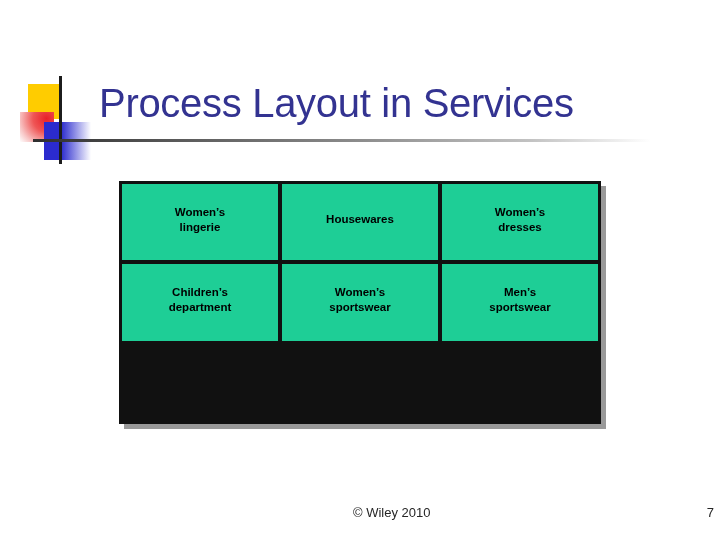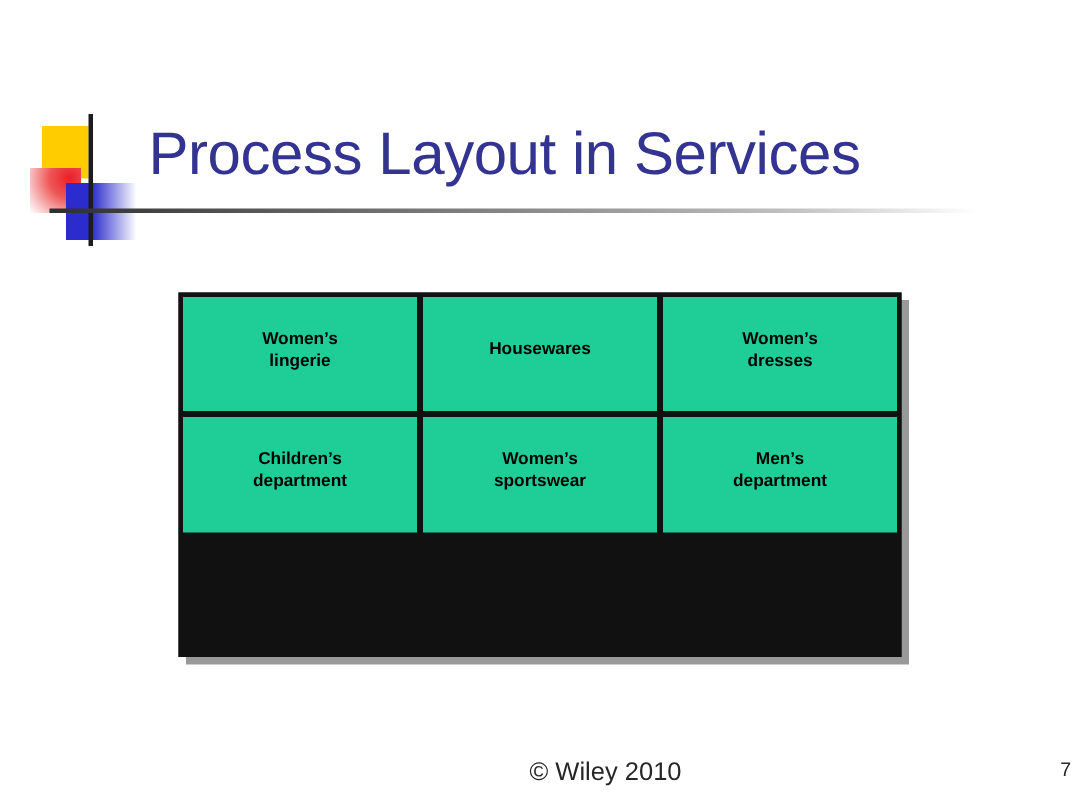--- a/index.html
+++ b/index.html
@@ -78,7 +78,7 @@
   
   .dept-table {
     position: absolute;
-    left: 119px; top: 195px;
+    left: 119px; top: 181px;
     width: 482px; height: 243px;
     box-sizing: border-box;
     display: grid;

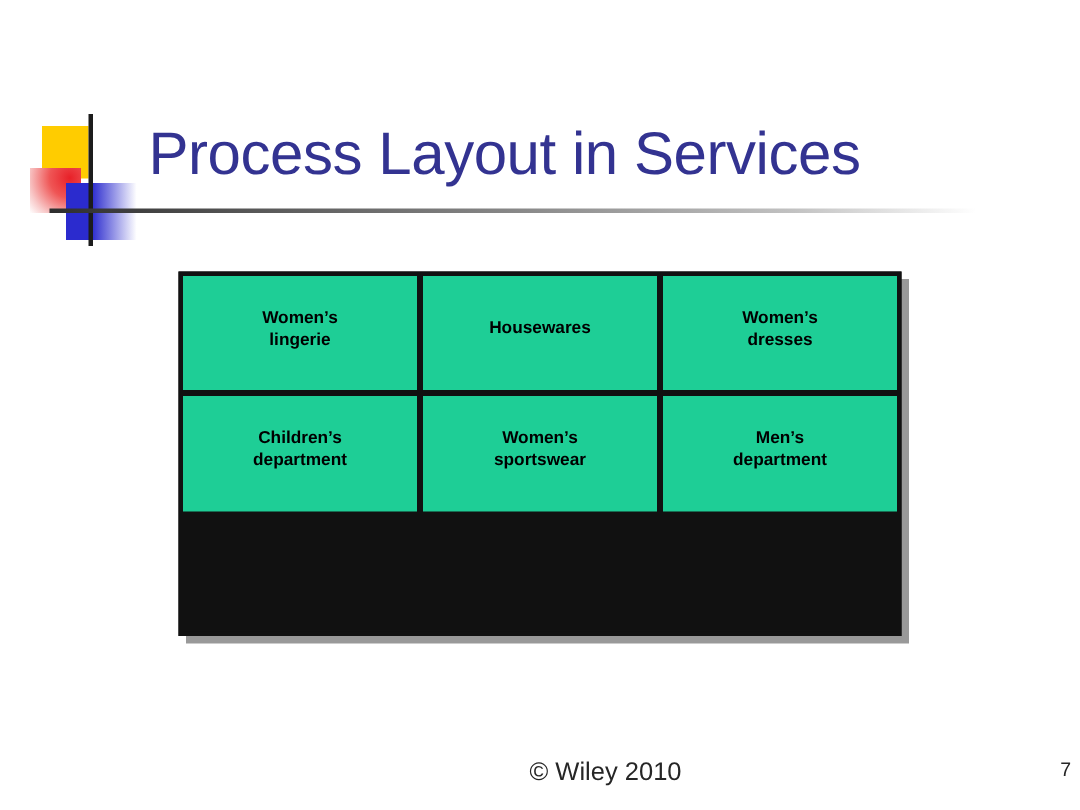--- a/index.html
+++ b/index.html
@@ -146,7 +146,7 @@
     <div class="dept-cell">Women’s
 sportswear</div>
     <div class="dept-cell">Men’s
-department</div>
+sportswear</div>
   </div>
 
   <div class="footer-copyright">© Wiley 2010</div>

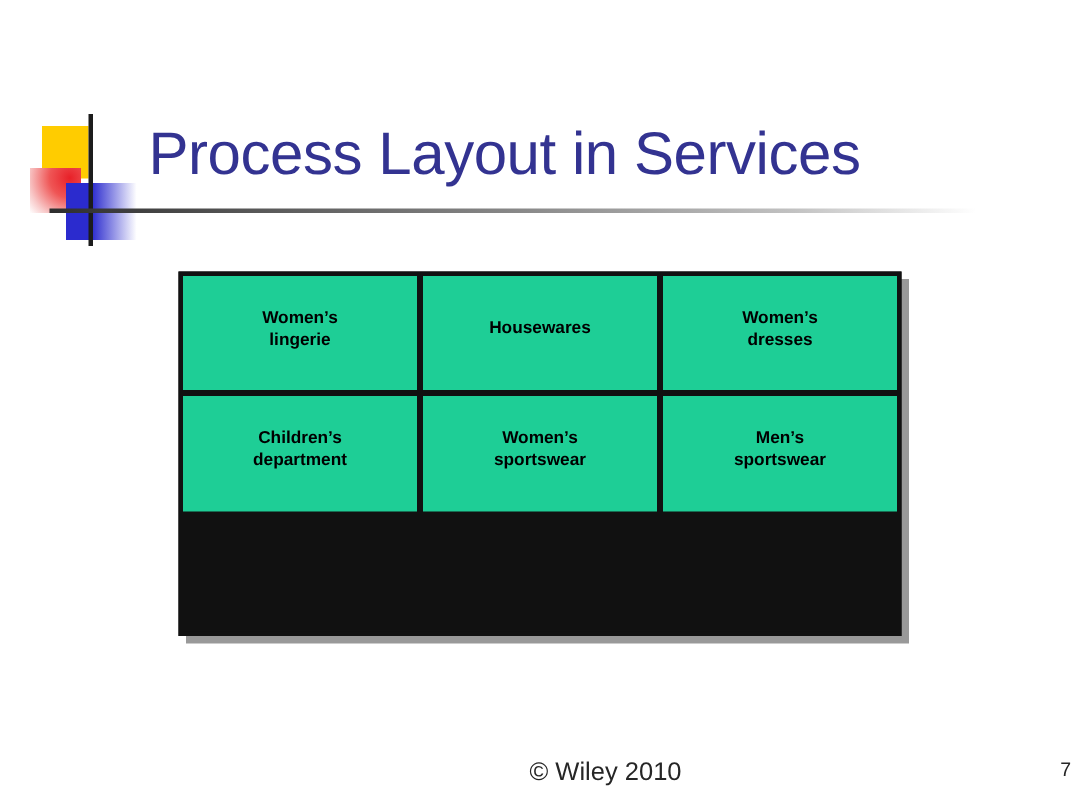--- a/index.html
+++ b/index.html
@@ -108,7 +108,7 @@
   .footer-copyright {
     position: absolute;
     left: 353px; top: 505px;
-    font-size: 17px;
+    font-size: 13px;
     color: var(--footer-color, #262626);
     white-space: nowrap;
     text-align: center;

